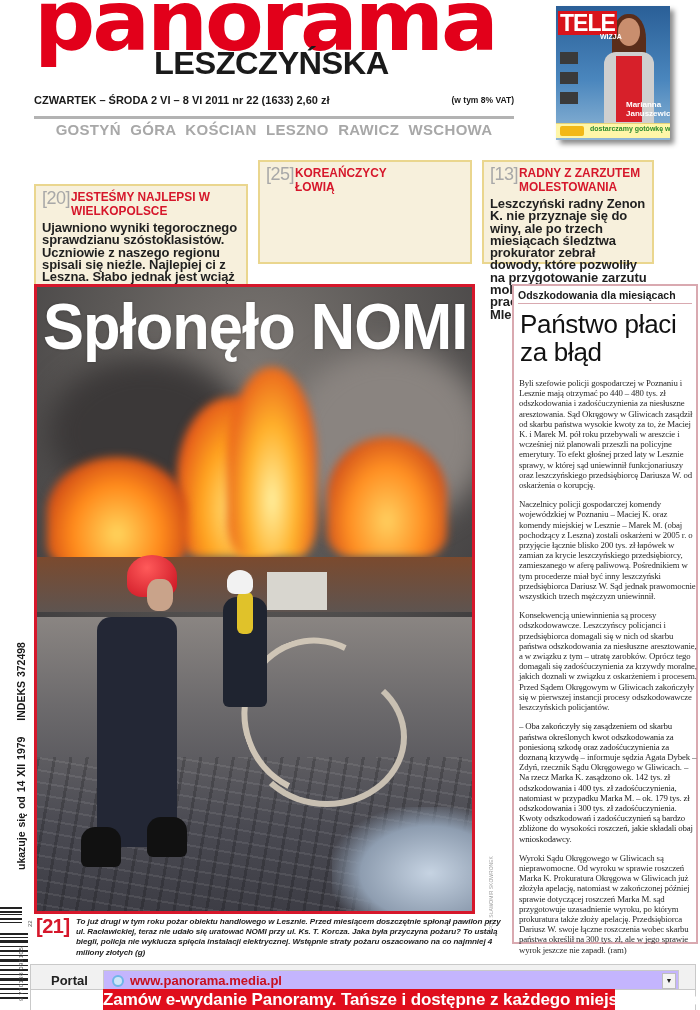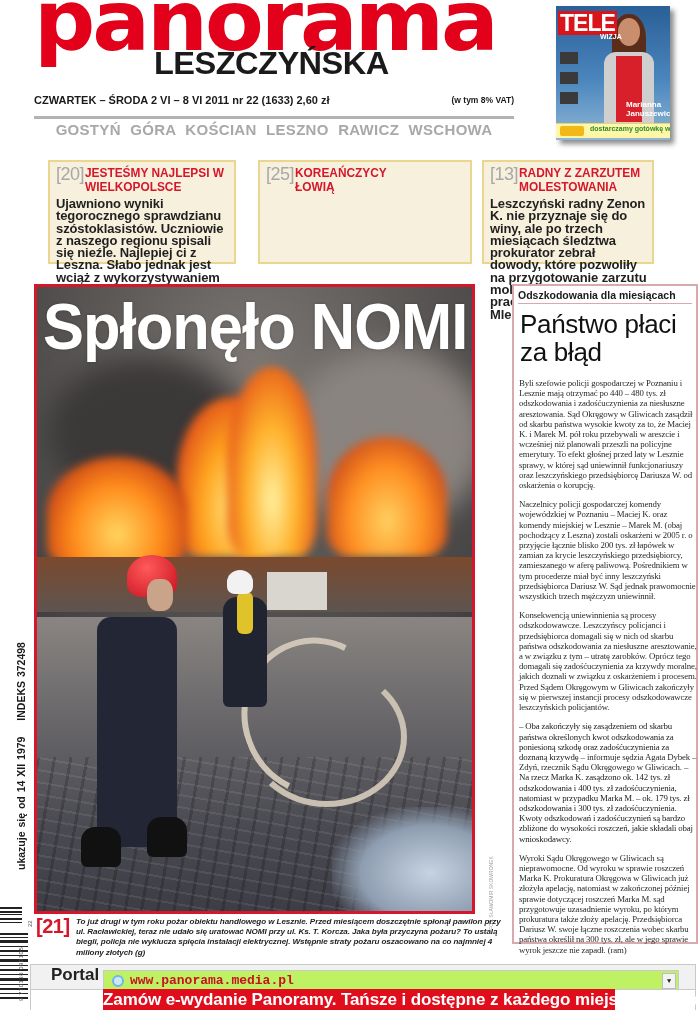--- a/index.html
+++ b/index.html
@@ -223,7 +223,7 @@
   </div>
 </div>
 
-<div class="teaser" style="left:48px; width:188px;">
+<div class="teaser" style="left:34px; width:214px;margin-top:24px;">
   <span class="num">[20]</span>
   <span class="ttl" style="width:150px;">JESTEŚMY NAJLEPSI W WIELKOPOLSCE</span>
   <div class="body">Ujawniono wyniki tegorocznego sprawdzianu szóstoklasistów. Uczniowie z naszego regionu spisali się nieźle. Najlepiej ci z Leszna. Słabo jednak jest wciąż z wykorzystywaniem wiedzy w praktyce oraz pisaniem</div>

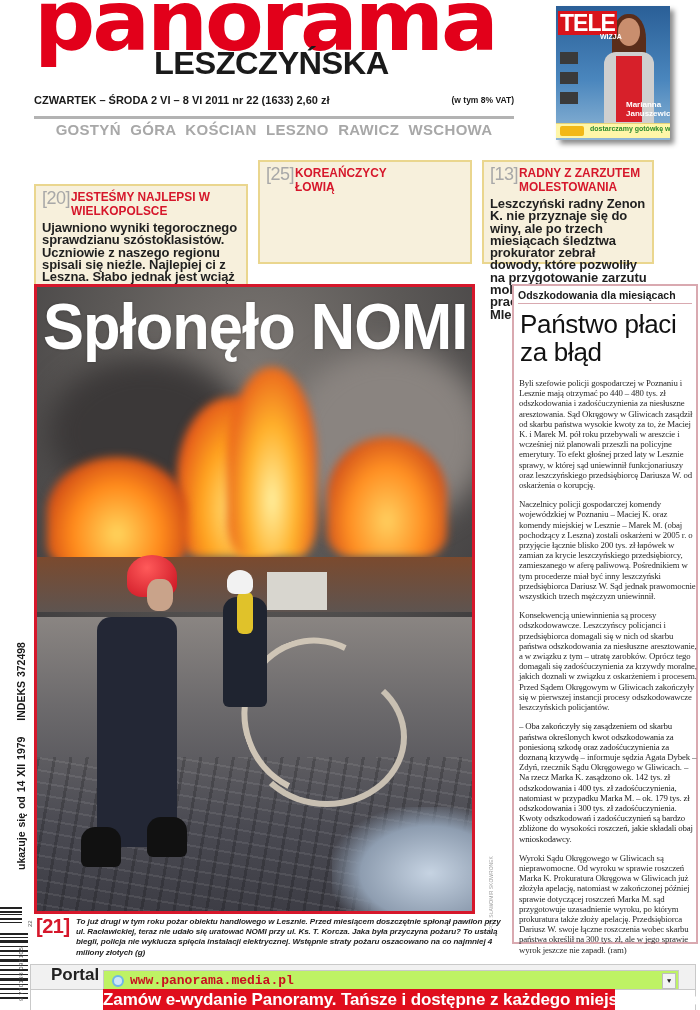--- a/index.html
+++ b/index.html
@@ -168,7 +168,7 @@
     background: #f1f1f1; border: 1px solid #c9c9c9;
   }
   .portal-label {
-    position: absolute; left: 20px; top: 0; font-size: 17px; font-weight: bold; color: #222;
+    position: absolute; left: 20px; top: 8px; font-size: 13px; font-weight: bold; color: #222;
   }
   .portal-url-box {
     position: absolute; left: 72px; top: 5px; width: 576px; height: 22px;

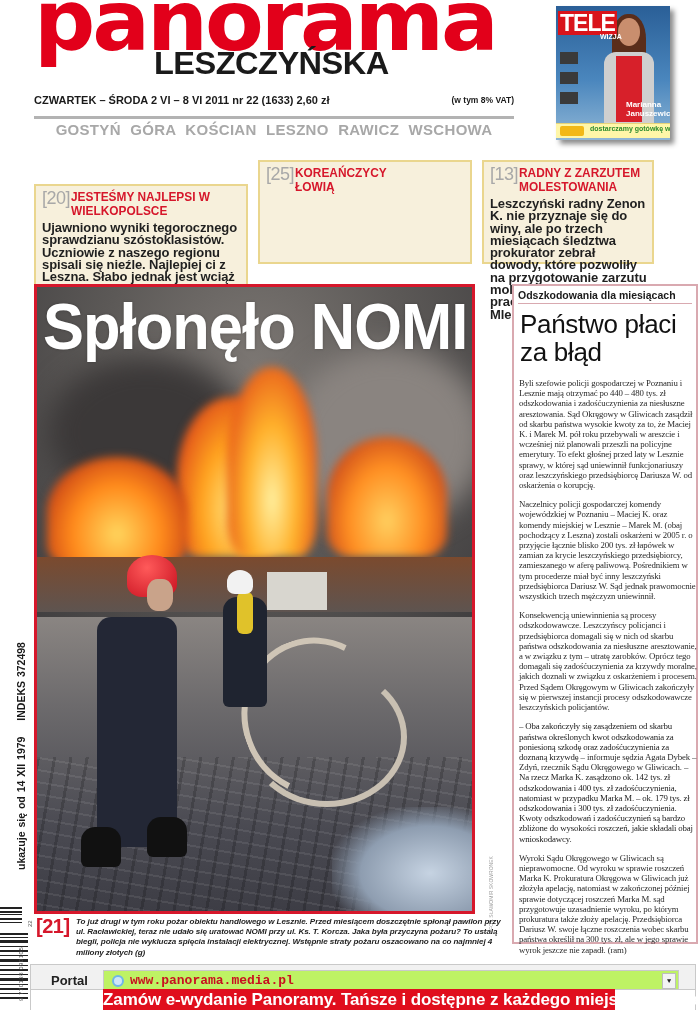--- a/index.html
+++ b/index.html
@@ -172,7 +172,7 @@
   }
   .portal-url-box {
     position: absolute; left: 72px; top: 5px; width: 576px; height: 22px;
-    background: #bef264; border: 1px solid #c9c9c9; font-family: Liberation Mono, monospace;
+    background: #c4b5fd; border: 1px solid #c9c9c9;
   }
   .ie-icon {
     position: absolute; left: 8px; top: 4px; width: 12px; height: 12px;

